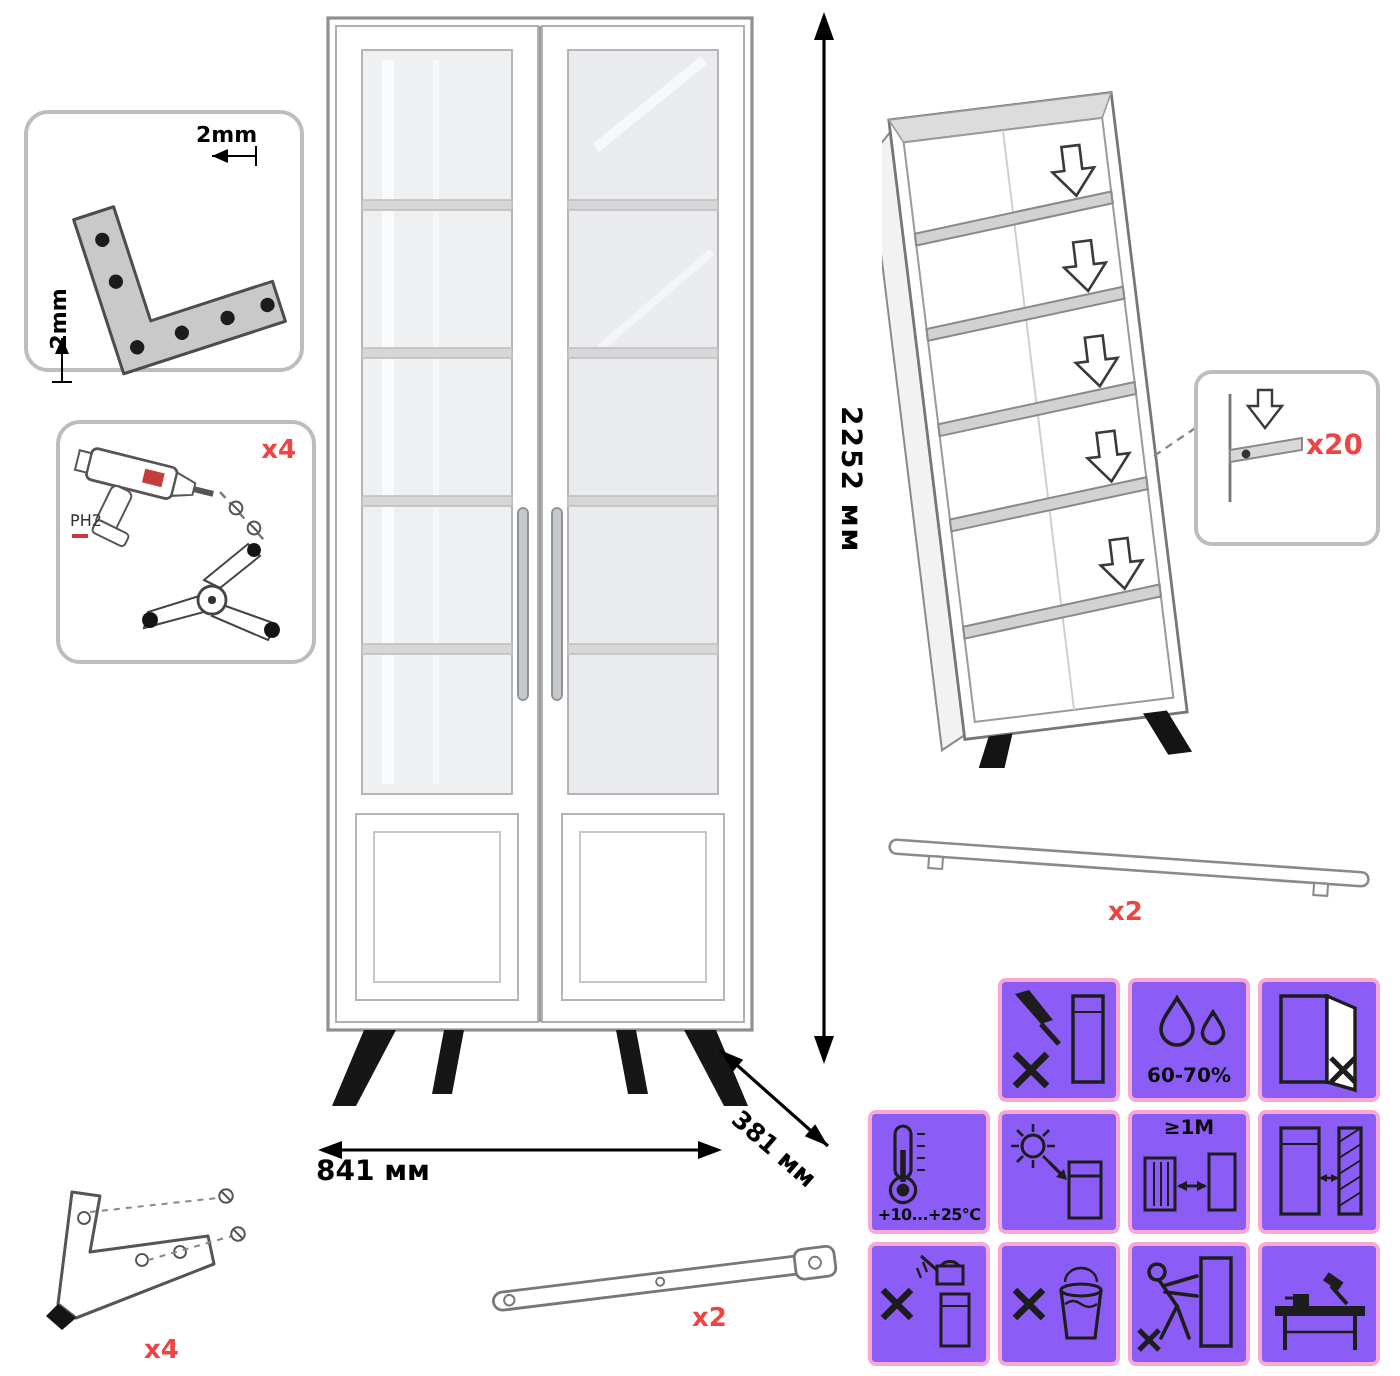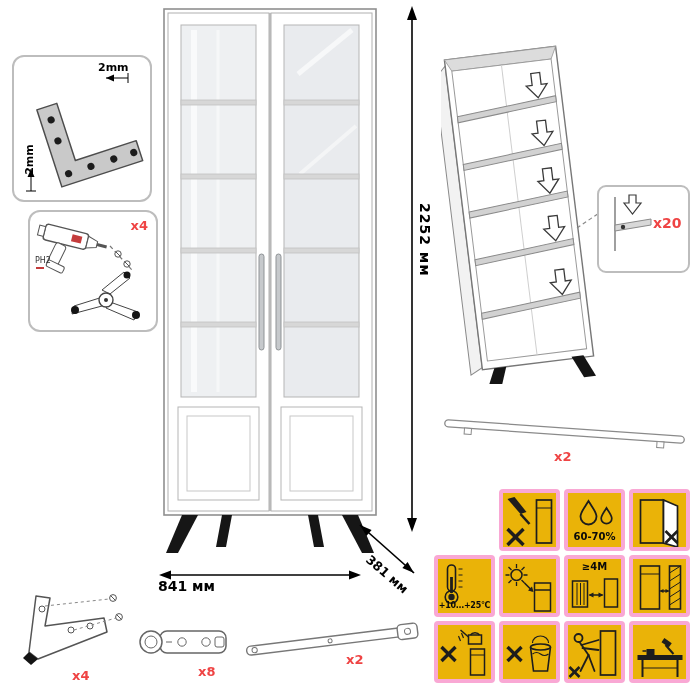--- a/index.html
+++ b/index.html
@@ -90,7 +90,7 @@
   </svg>
   <span id="depth-label" class="dim">381 мм</span>
 
-  <div class="inset" style="left:12px;top:55px;width:140px;height:147px">
+  <div class="inset" style="left:12px;top:55px;width:140px;height:131px">
     <svg width="136" height="143" viewBox="0 0 136 143">
       <g transform="rotate(-18 70 88)">
         <path d="M36,40 h21 v60 h64 v21 h-85 Z" fill="#c9c9c9" stroke="#4d4d4d" stroke-width="1.5" stroke-linejoin="round"></path>

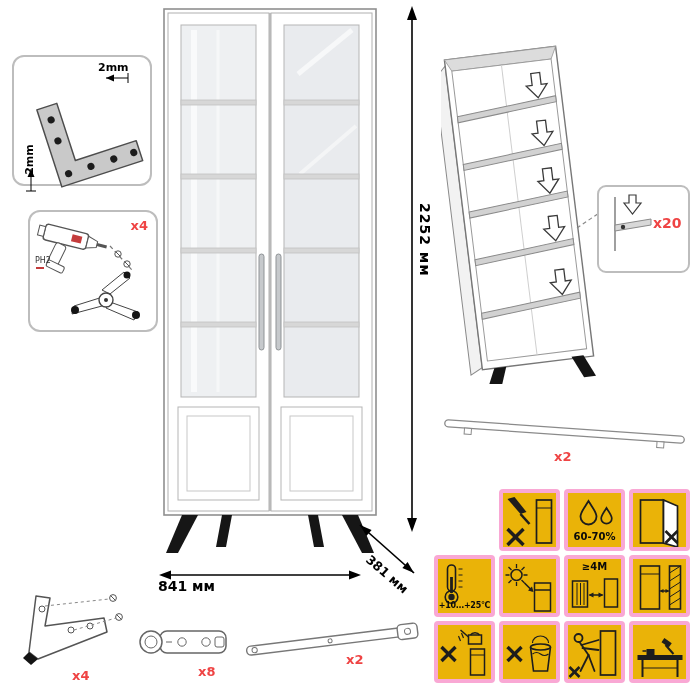--- a/index.html
+++ b/index.html
@@ -17,7 +17,7 @@
   #bracket-dim-side{left:0px;top:96px;font-size:11px;transform:rotate(-90deg);transform-origin:center}
   #ph2-label{left:5px;top:44px;font-size:8px;font-weight:normal;position:absolute;color:#333}
   #care-grid{position:absolute;left:434px;top:489px;display:grid;grid-template-columns:repeat(4,61px);grid-template-rows:repeat(3,62px);gap:4px}
-  .cell{border:4px solid #f9a8d4;border-radius:4px;background:#eab308;position:relative;overflow:hidden}
+  .cell{border:2px solid #f9a8d4;border-radius:4px;background:#8b5cf6;position:relative;overflow:hidden}
   .cell svg{position:absolute;left:50%;transform:translateX(-50%);top:2px}
   .ghost{border:none;background:transparent}
   .lbl{position:absolute;left:0;right:0;text-align:center;font-weight:bold;color:#0a0a0a}

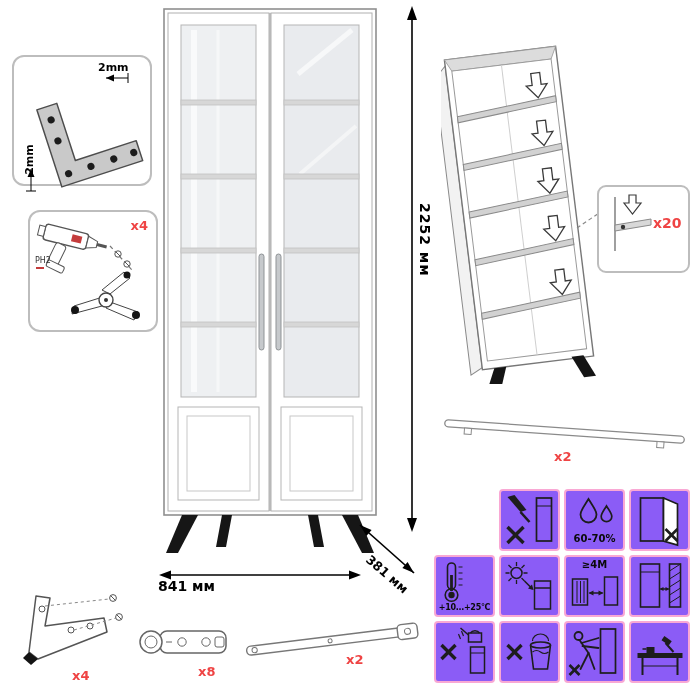--- a/index.html
+++ b/index.html
@@ -322,7 +322,7 @@
         <polygon points="21,24 26,21.5 26,26.5" fill="#1d1d1d"></polygon>
         <polygon points="36,24 31,21.5 31,26.5" fill="#1d1d1d"></polygon>
       </svg>
-      <span class="lbl lbl-dist">≥4M</span>
+      <span class="lbl lbl-dist">≥1M</span>
     </div>
 
     <div class="cell">

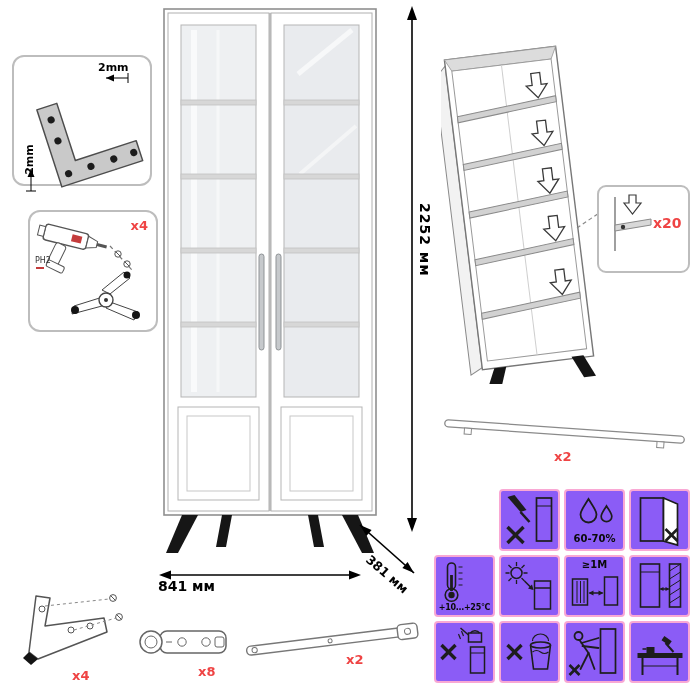--- a/index.html
+++ b/index.html
@@ -214,18 +214,6 @@
     <span class="count" style="left:58px;top:84px">x4</span>
   </div>
 
-  <div class="abs" style="left:136px;top:620px;width:100px;height:62px">
-    <svg width="100" height="44" viewBox="0 0 100 44">
-      <rect x="24" y="11" width="66" height="22" rx="7" fill="#fff" stroke="#666" stroke-width="1.5"></rect>
-      <circle cx="15" cy="22" r="11" fill="#fff" stroke="#666" stroke-width="1.5"></circle>
-      <circle cx="15" cy="22" r="6" fill="#fff" stroke="#666"></circle>
-      <circle cx="46" cy="22" r="4.2" fill="#fff" stroke="#666"></circle>
-      <circle cx="70" cy="22" r="4.2" fill="#fff" stroke="#666"></circle>
-      <rect x="79" y="17" width="9" height="10" rx="2" fill="#fff" stroke="#666"></rect>
-      <line x1="30" y1="22" x2="36" y2="22" stroke="#666"></line>
-    </svg>
-    <span class="count" style="left:62px;top:44px">x8</span>
-  </div>
 
   <div class="abs" style="left:238px;top:612px;width:190px;height:62px">
     <svg width="190" height="44" viewBox="0 0 190 44">

